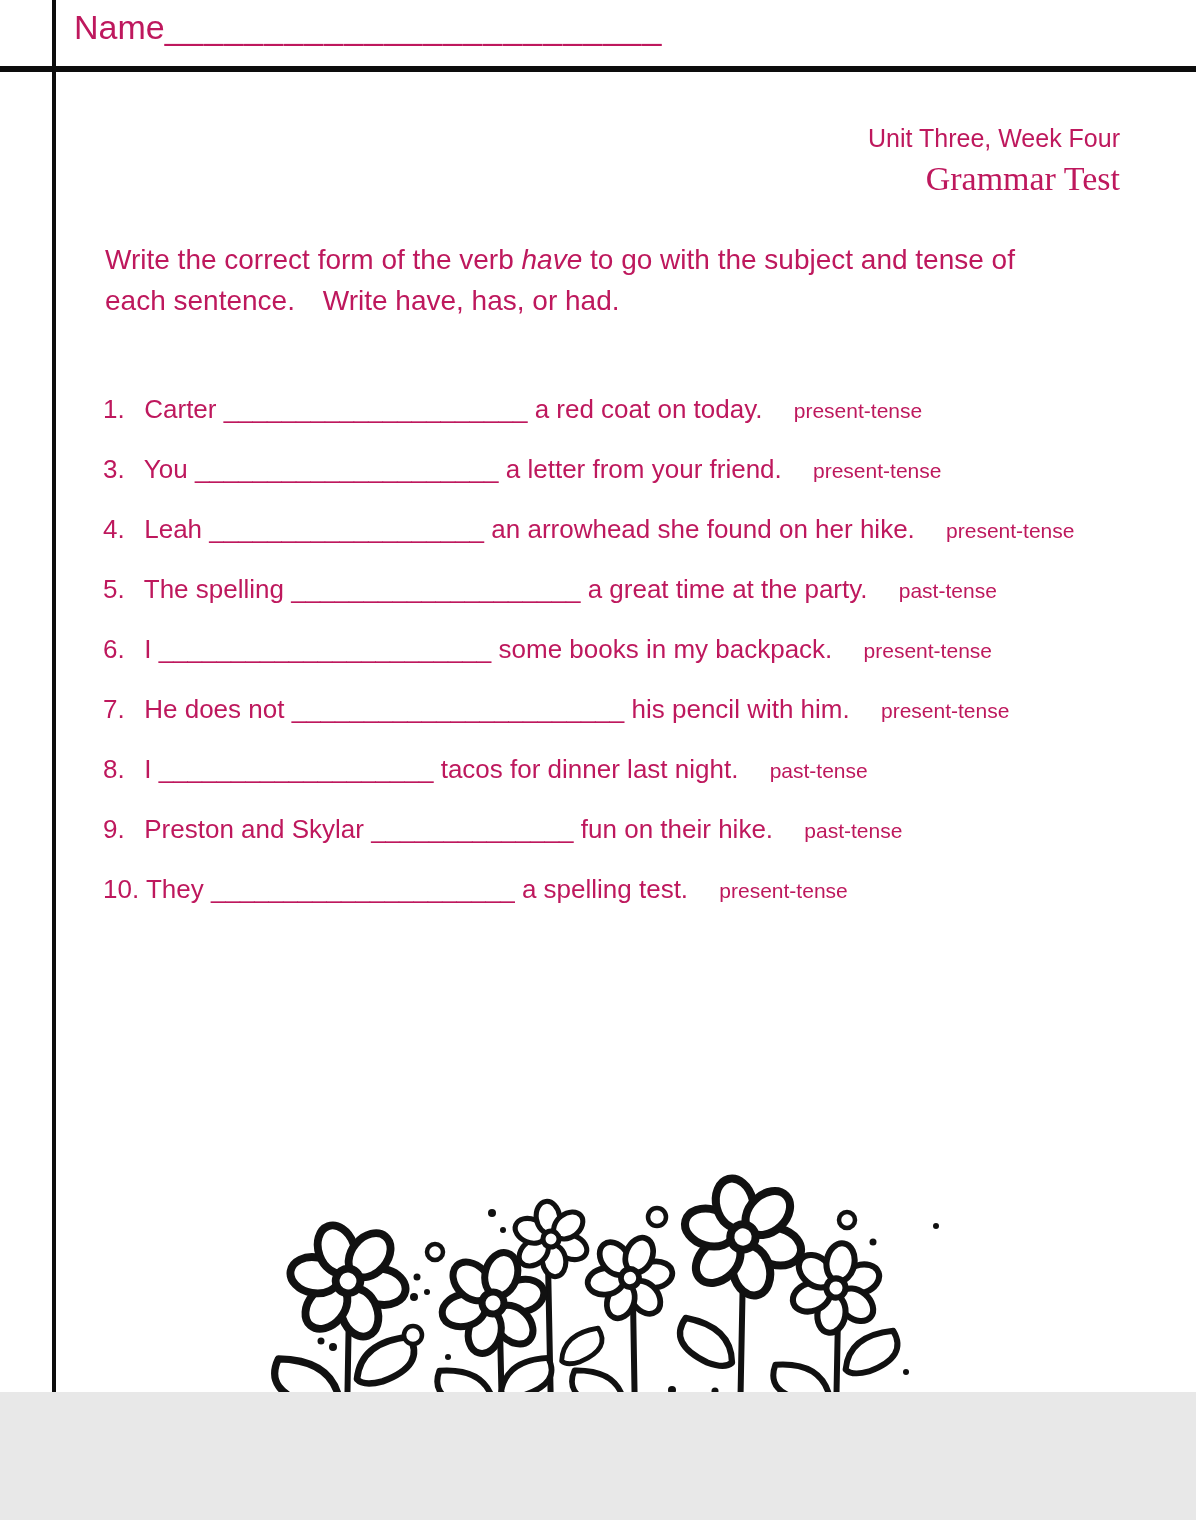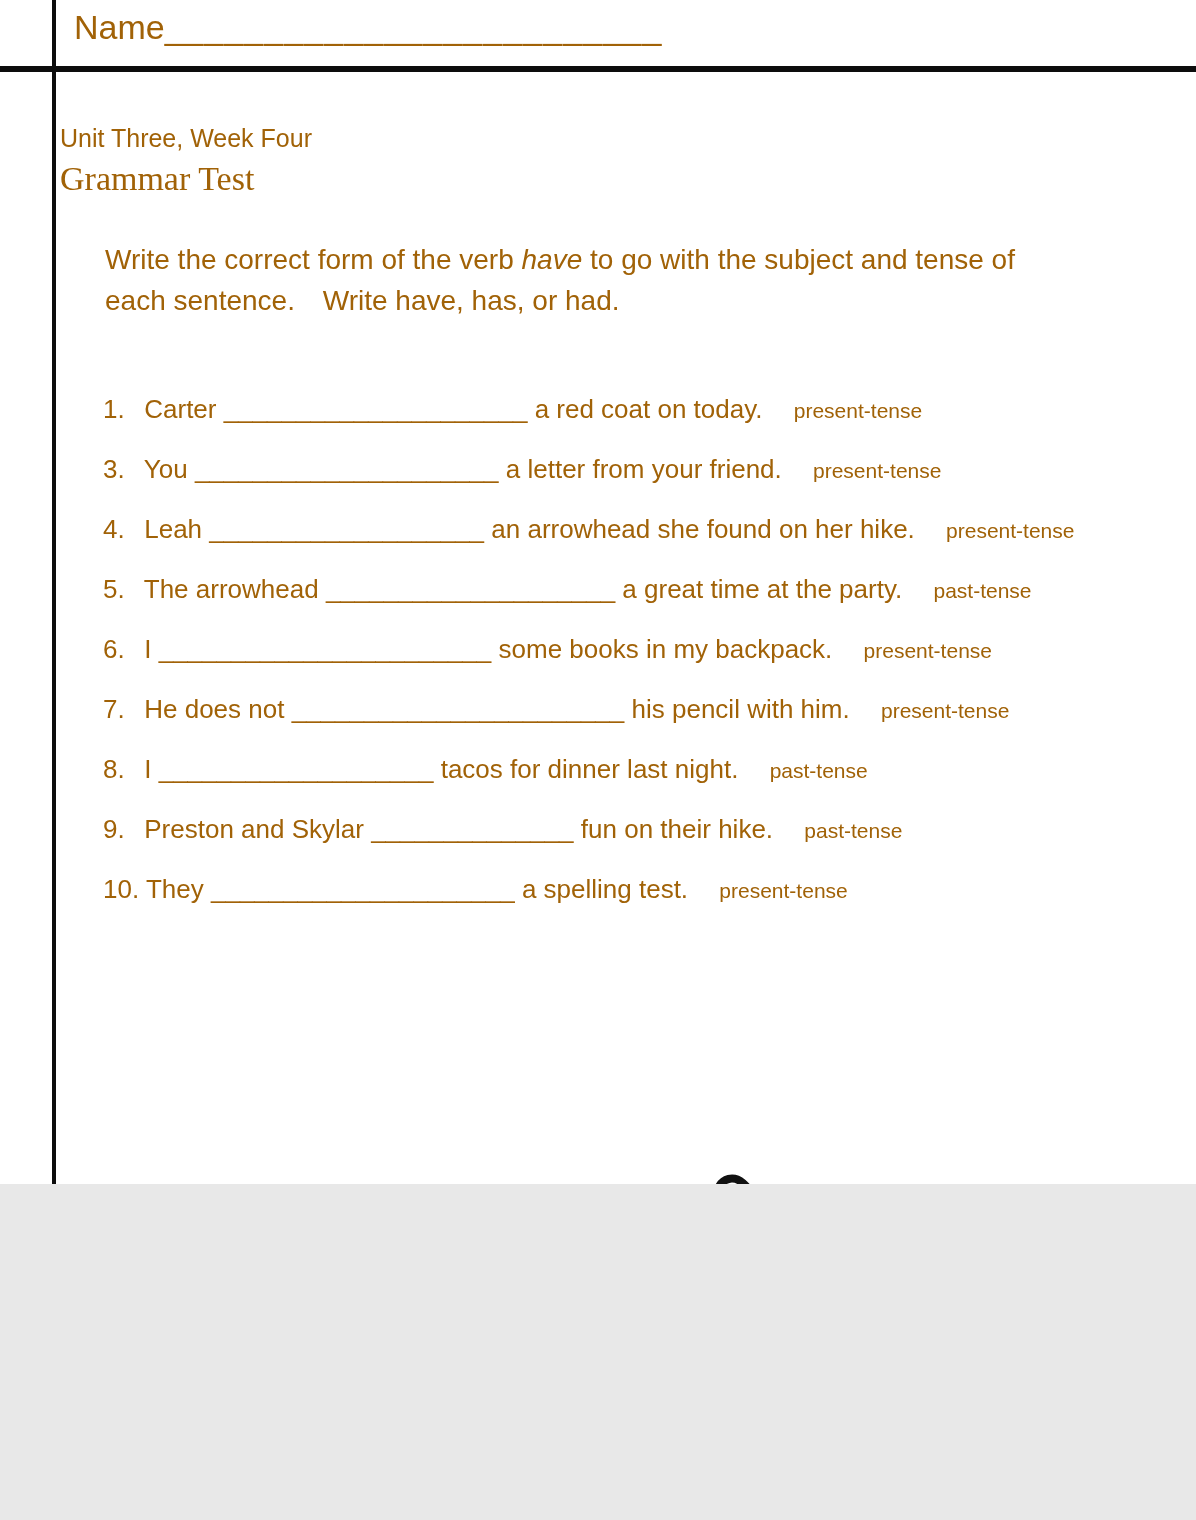--- a/index.html
+++ b/index.html
@@ -6,9 +6,9 @@
   html,body { background:#e8e8e8; }
   .page {
     position:relative;
-    width:1196px; height:1184px;
+    width:1196px; height:1392px;
     background:#ffffff;
-    color:#a16207;
+    color:#be185d;
     font-family:"Liberation Sans", sans-serif;
     overflow:hidden;
   }

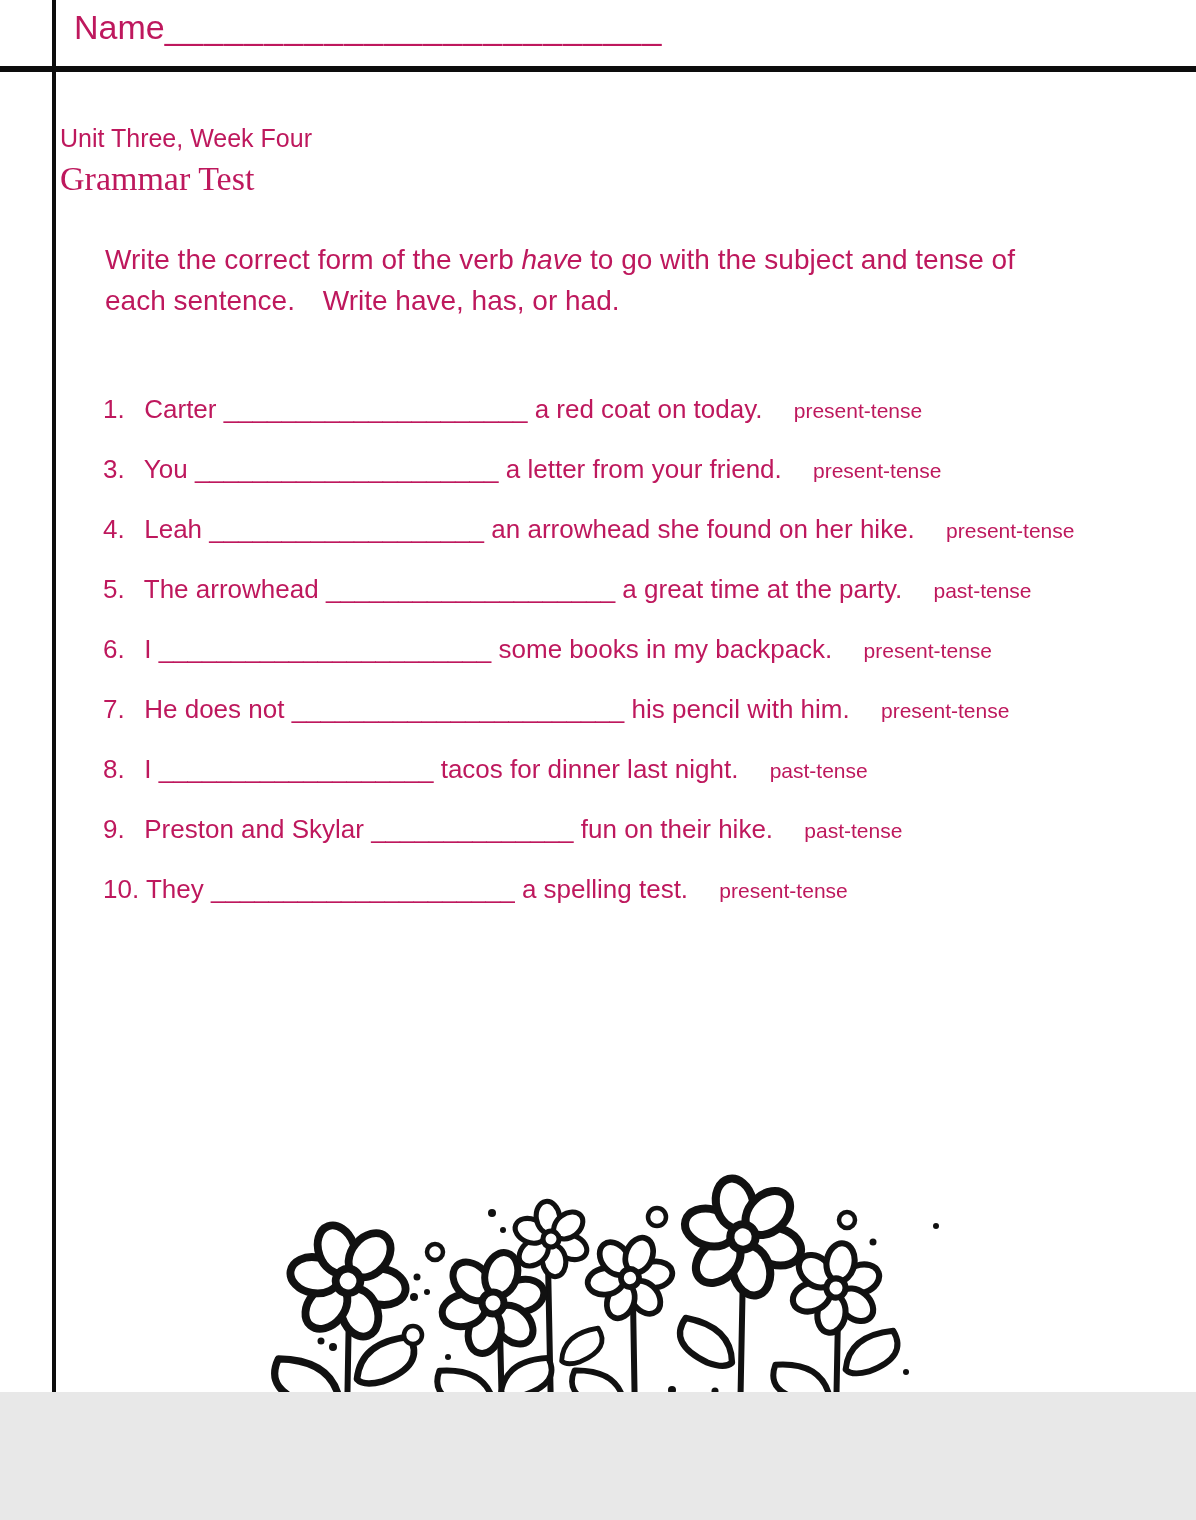--- a/index.html
+++ b/index.html
@@ -20,7 +20,7 @@
   .name-row { position:absolute; left:74px; top:8px; font-size:34px; white-space:nowrap; }
   .name-blank { letter-spacing:1px; }
 
-  .title-block { position:absolute; left:60px; top:124px; width:1060px; text-align:left; }
+  .title-block { position:absolute; left:60px; top:124px; width:1060px; text-align:right; }
   .title-line1 { font-size:25px; margin-bottom:7px; }
   .title-line2 { font-size:34px;font-family:Liberation Serif, serif; }
 

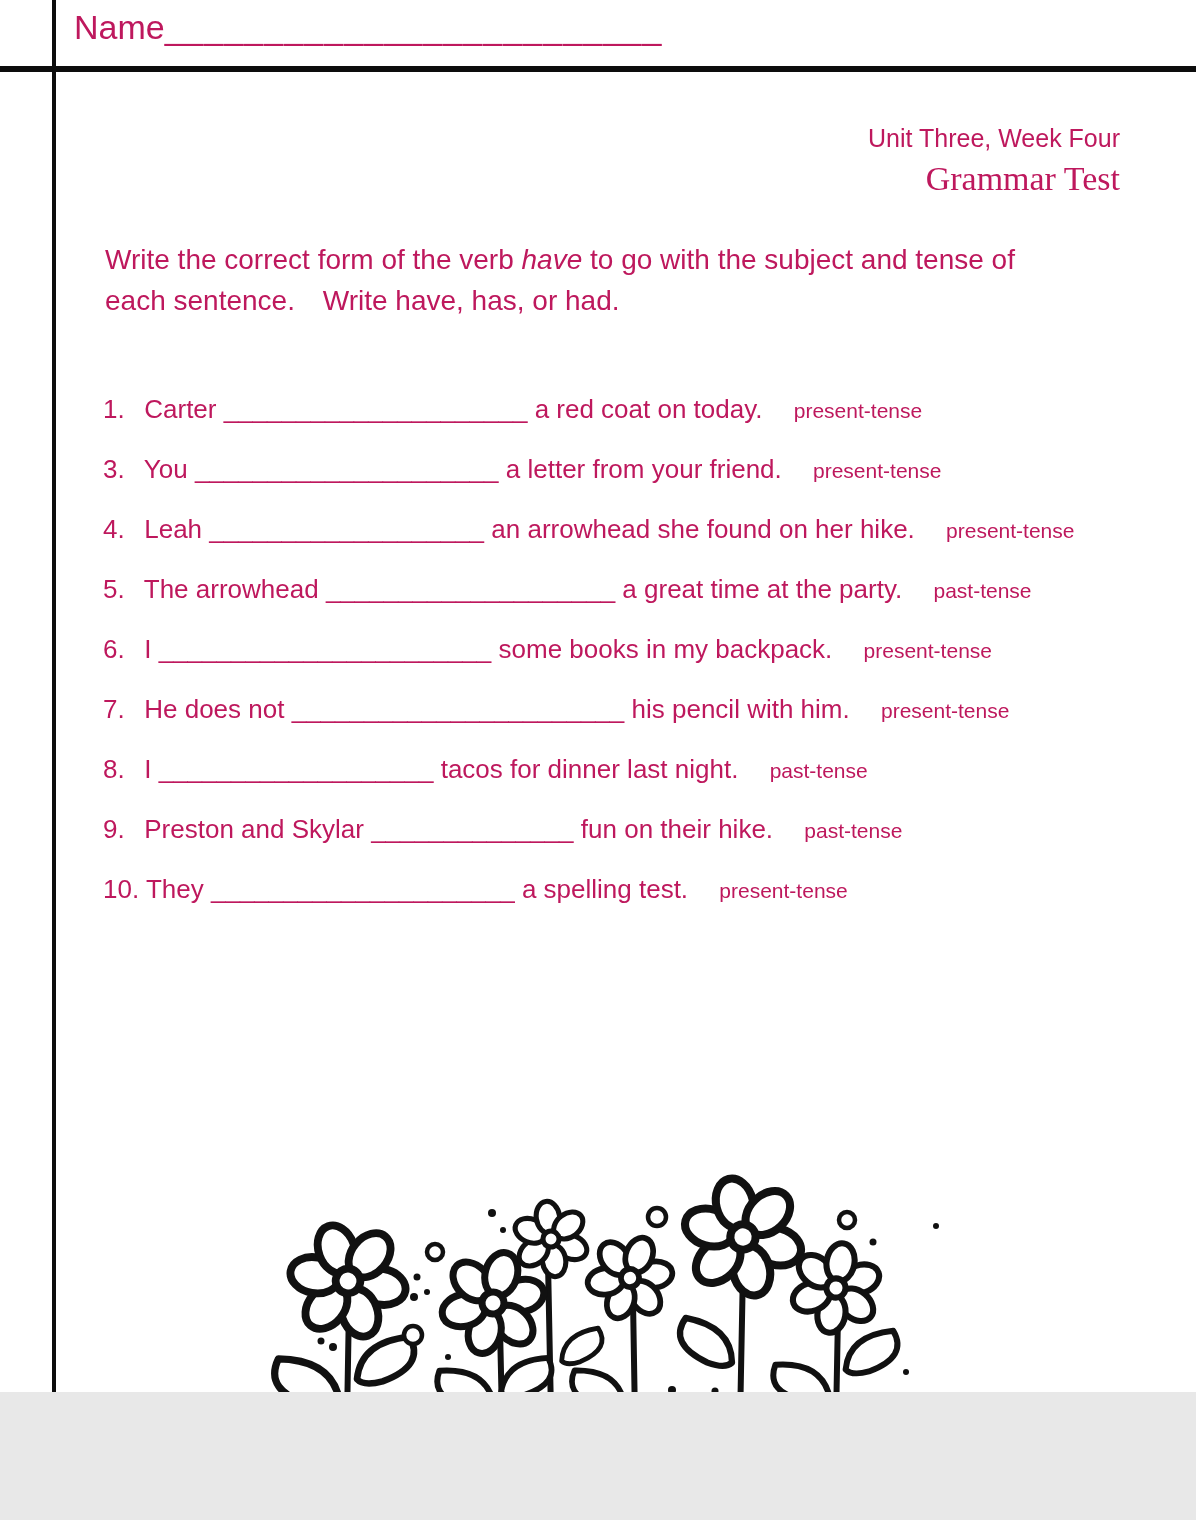--- a/index.html
+++ b/index.html
@@ -90,7 +90,7 @@
     </div>
     <div class="q">
       <span class="qnum">5.</span>
-      <span>The arrowhead</span>
+      <span>The spelling</span>
       <span class="blank">____________________</span>
       <span>a great time at the party.</span>
       <span class="tense">past-tense</span>

